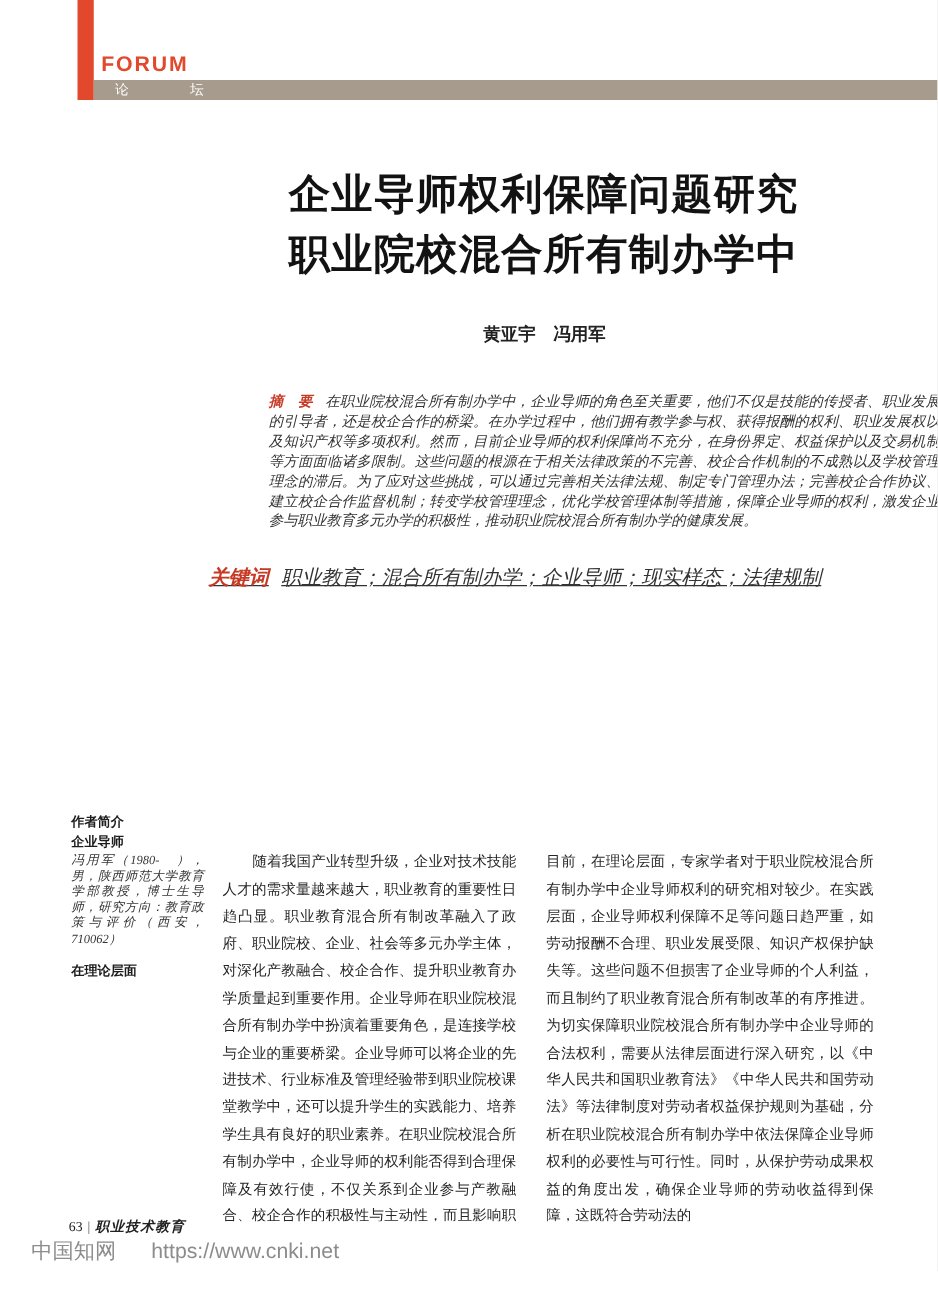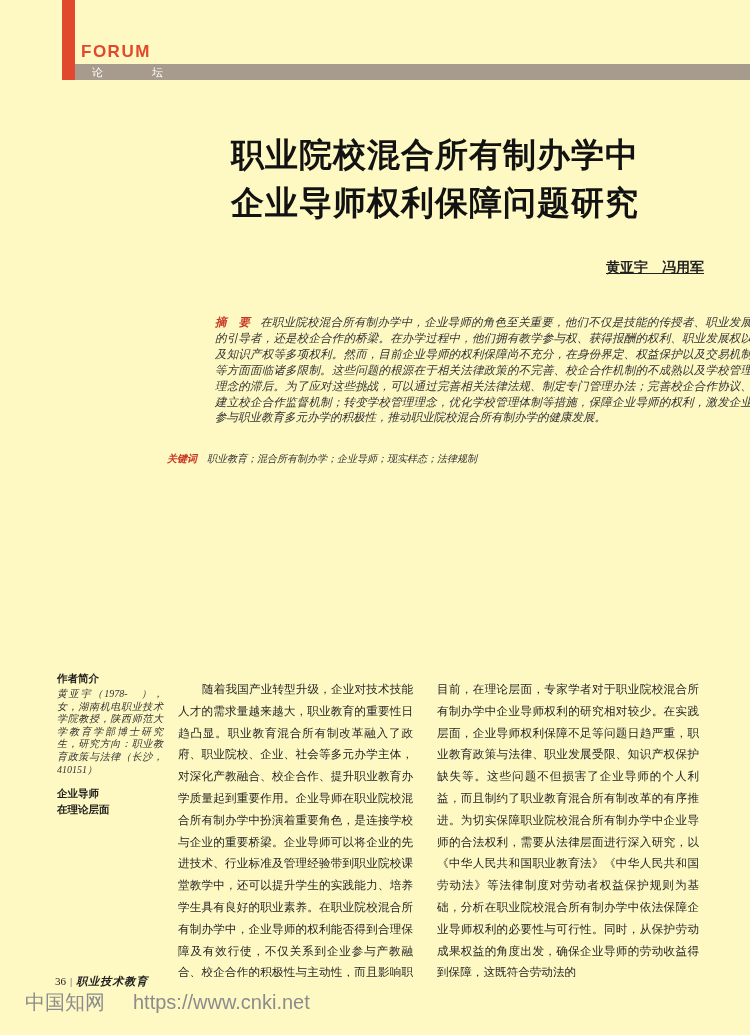--- a/index.html
+++ b/index.html
@@ -5,7 +5,7 @@
   html,body { margin:0; padding:0; background:#e9e9e9; }
   .page {
     position:relative; width:750px; height:1035px; margin:0 auto;
-    background:#fef9c3; overflow:hidden;
+    background:#ffffff; overflow:hidden;
     font-family:"Liberation Serif", serif; color:#2b2b2b;
   }
   

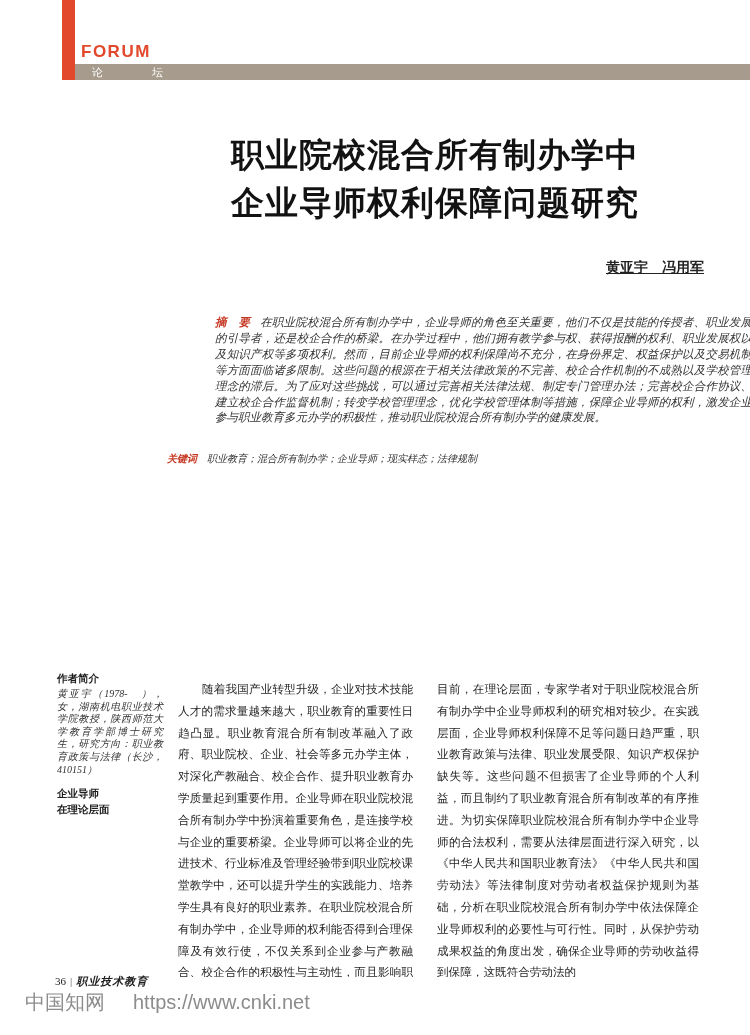--- a/index.html
+++ b/index.html
@@ -91,8 +91,8 @@
   </div>
 
   <div class="title">
+    <div>企业导师权利保障问题研究</div>
     <div>职业院校混合所有制办学中</div>
-    <div>企业导师权利保障问题研究</div>
   </div>
   <div class="authors">黄亚宇　冯用军</div>
 

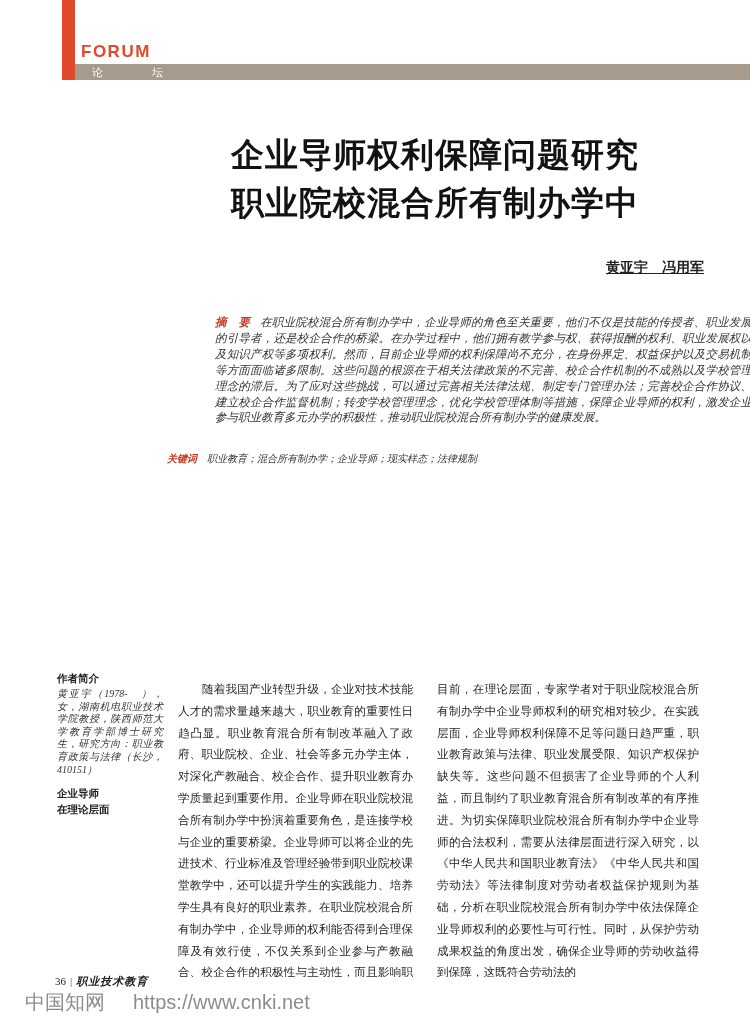--- a/index.html
+++ b/index.html
@@ -29,8 +29,8 @@
     font-size:33px; line-height:48px; letter-spacing:1px; color:#121212;
   }
   .authors {
-    position:absolute; left:167px; top:259px; width:537px; text-align:right;
-    font-size:14px; font-weight:bold; color:#222;text-decoration:underline;
+    position:absolute; left:167px; top:259px; width:537px; text-align:center;
+    font-size:14px; font-weight:bold; color:#222;
   }
   
   .abstract {

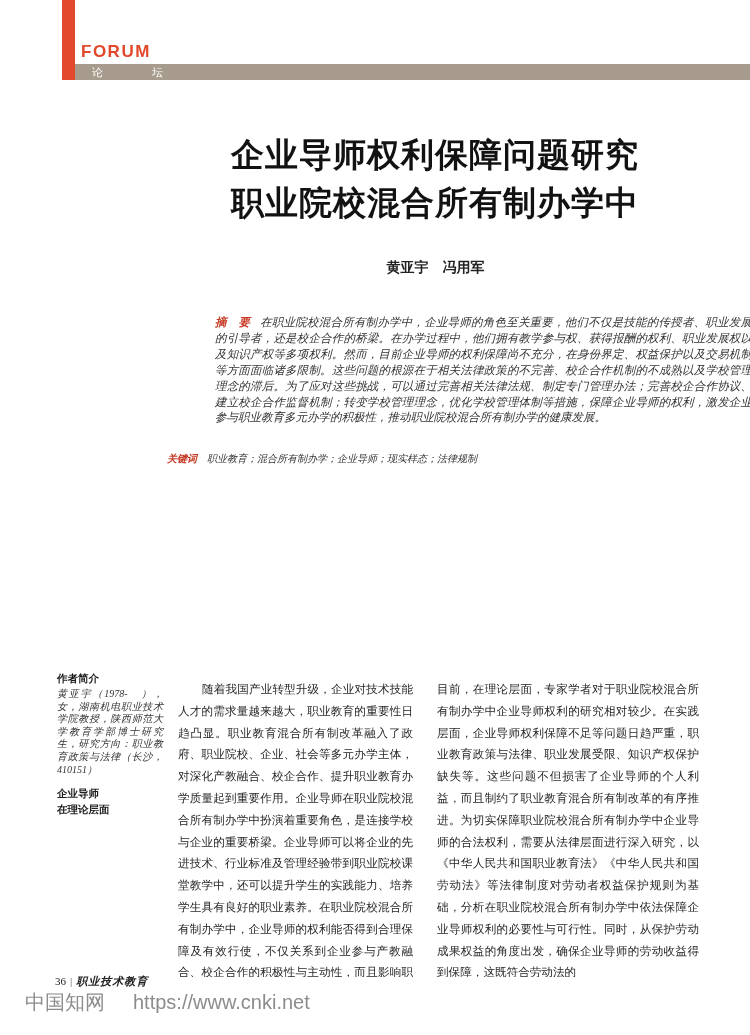--- a/index.html
+++ b/index.html
@@ -42,7 +42,7 @@
   .lbl-gap { margin-right:10px; }
   .keywords {
     position:absolute; left:167px; top:452px; width:537px;
-    font-style:italic; font-size:10px; color:#333;
+    font-style:italic; font-size:16px; color:#333;text-decoration:underline;
   }
   .clcline {
     position:absolute; left:167px; top:483px; width:537px;

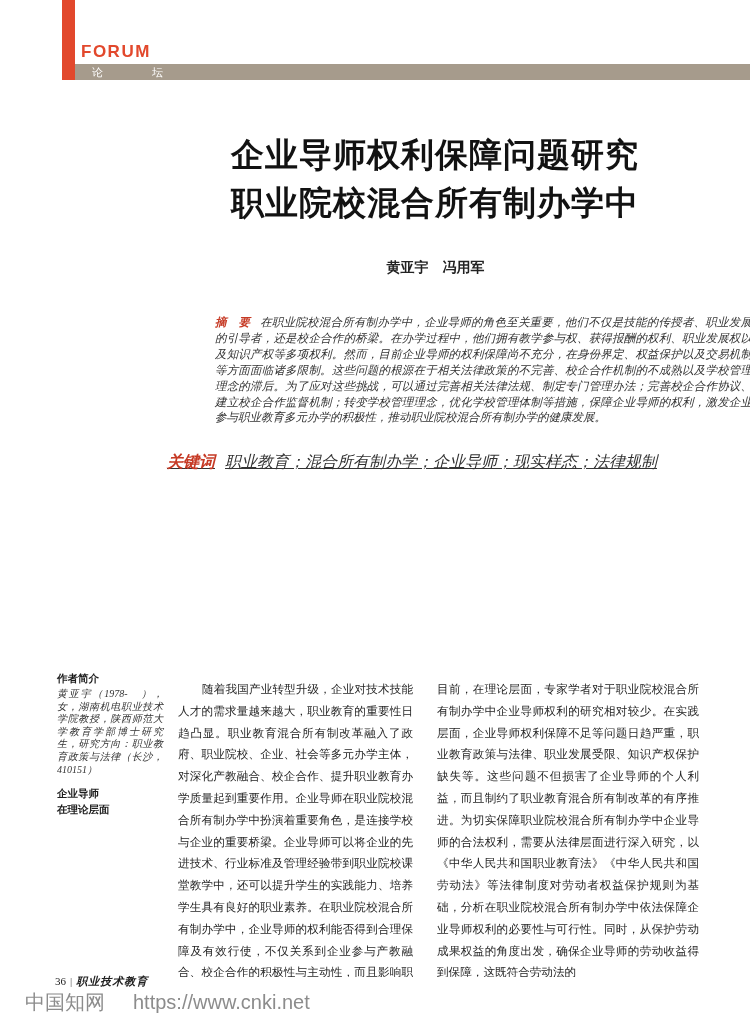--- a/index.html
+++ b/index.html
@@ -50,7 +50,7 @@
   }
   .clcline .val { margin-right:16px; }
   
-  .sidebar { position:absolute; left:57px; top:672px; width:106px; }
+  .sidebar { position:absolute; left:57px; top:651px; width:106px; }
   .sb-head {
     font-family:"Liberation Sans", sans-serif; font-weight:bold;
     font-size:10.5px; color:#1d1d1d; margin-bottom:2px;

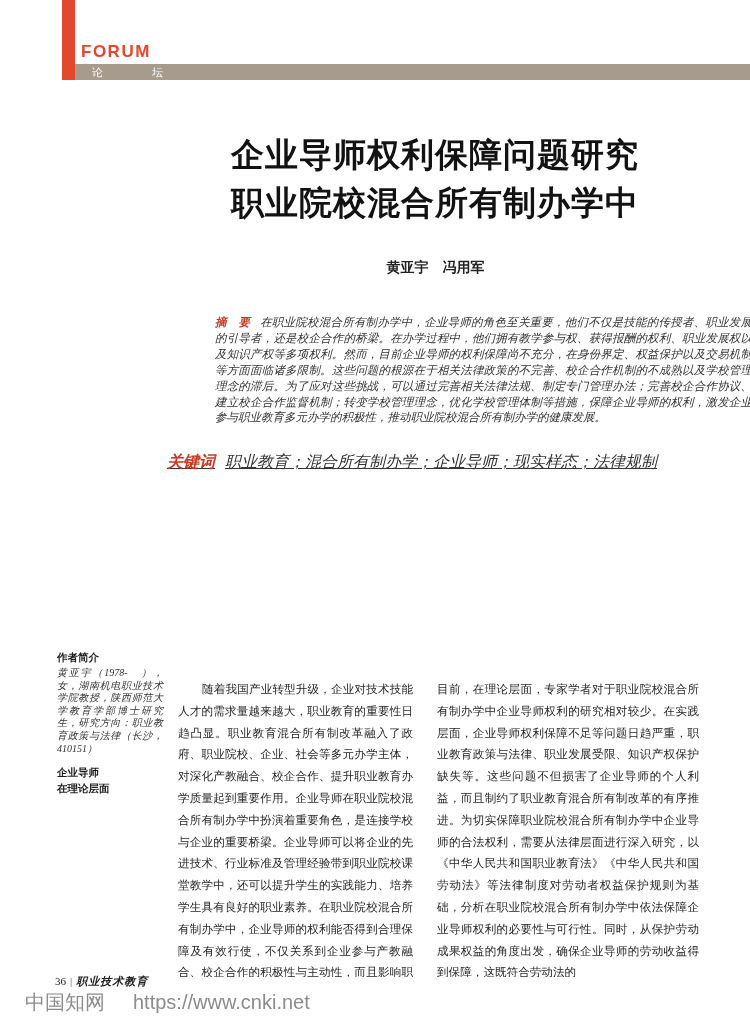--- a/index.html
+++ b/index.html
@@ -107,7 +107,6 @@
 
   <div class="sidebar">
     <div class="sb-head">作者简介</div>
-    <div class="sb-text">黄亚宇（1978-　），女，湖南机电职业技术学院教授，陕西师范大学教育学部博士研究生，研究方向：职业教育政策与法律（长沙，410151）</div>
     <div class="sb-head">企业导师</div>
     <div class="sb-head">在理论层面</div>
   </div>

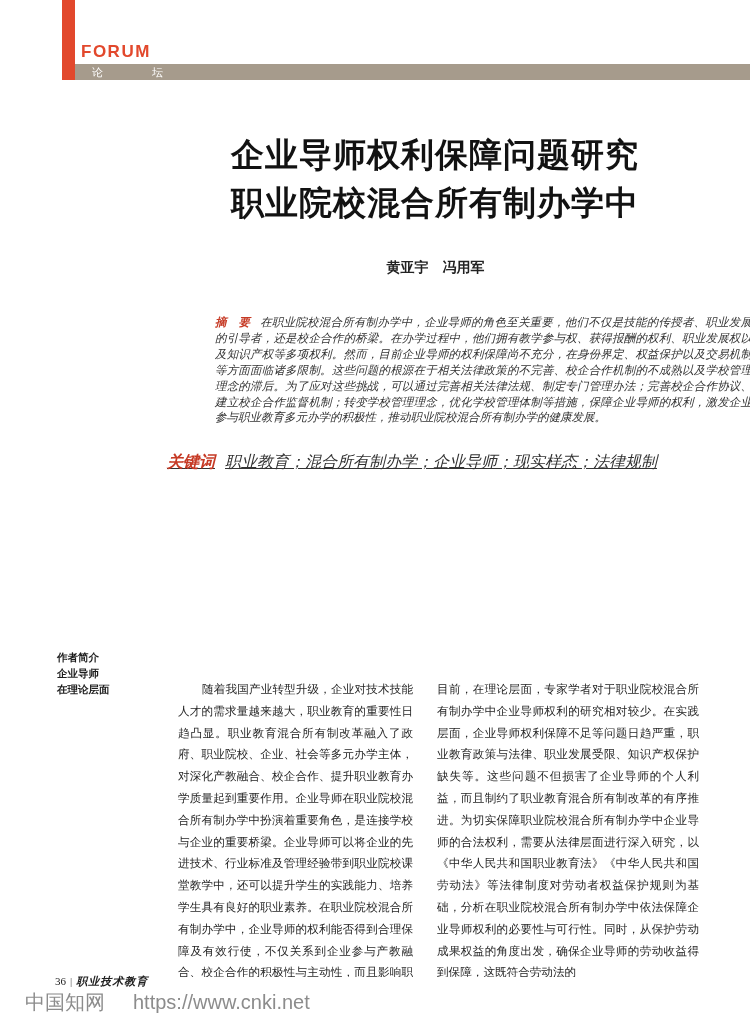--- a/index.html
+++ b/index.html
@@ -108,6 +108,7 @@
   <div class="sidebar">
     <div class="sb-head">作者简介</div>
     <div class="sb-head">企业导师</div>
+    <div class="sb-text">冯用军（1980-　），男，陕西师范大学教育学部教授，博士生导师，研究方向：教育政策与评价（西安，710062）</div>
     <div class="sb-head">在理论层面</div>
   </div>
 

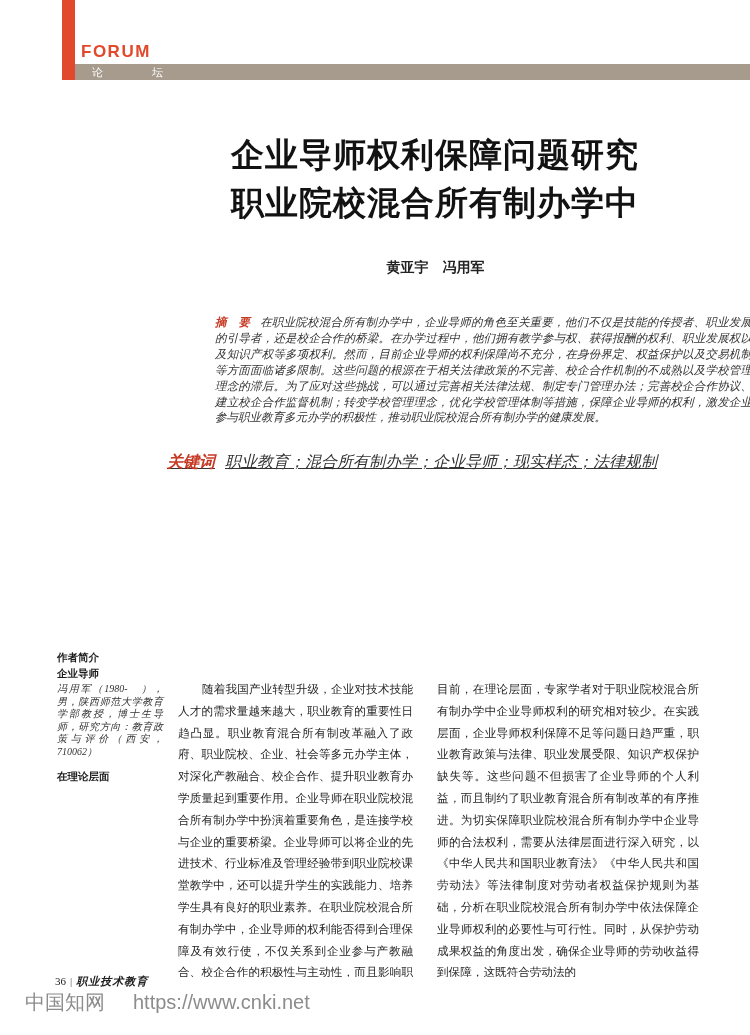--- a/index.html
+++ b/index.html
@@ -113,7 +113,7 @@
   </div>
 
   <div class="col col-left">随着我国产业转型升级，企业对技术技能人才的需求量越来越大，职业教育的重要性日趋凸显。职业教育混合所有制改革融入了政府、职业院校、企业、社会等多元办学主体，对深化产教融合、校企合作、提升职业教育办学质量起到重要作用。企业导师在职业院校混合所有制办学中扮演着重要角色，是连接学校与企业的重要桥梁。企业导师可以将企业的先进技术、行业标准及管理经验带到职业院校课堂教学中，还可以提升学生的实践能力、培养学生具有良好的职业素养。在职业院校混合所有制办学中，企业导师的权利能否得到合理保障及有效行使，不仅关系到企业参与产教融合、校企合作的积极性与主动性，而且影响职业教育办学质量及人才培养效果。</div>
-  <div class="col col-right">目前，在理论层面，专家学者对于职业院校混合所有制办学中企业导师权利的研究相对较少。在实践层面，企业导师权利保障不足等问题日趋严重，职业教育政策与法律、职业发展受限、知识产权保护缺失等。这些问题不但损害了企业导师的个人利益，而且制约了职业教育混合所有制改革的有序推进。为切实保障职业院校混合所有制办学中企业导师的合法权利，需要从法律层面进行深入研究，以《中华人民共和国职业教育法》《中华人民共和国劳动法》等法律制度对劳动者权益保护规则为基础，分析在职业院校混合所有制办学中依法保障企业导师权利的必要性与可行性。同时，从保护劳动成果权益的角度出发，确保企业导师的劳动收益得到保障，这既符合劳动法的</div>
+  <div class="col col-right">目前，在理论层面，专家学者对于职业院校混合所有制办学中企业导师权利的研究相对较少。在实践层面，企业导师权利保障不足等问题日趋严重，如劳动报酬不合理、职业发展受限、知识产权保护缺失等。这些问题不但损害了企业导师的个人利益，而且制约了职业教育混合所有制改革的有序推进。为切实保障职业院校混合所有制办学中企业导师的合法权利，需要从法律层面进行深入研究，以《中华人民共和国职业教育法》《中华人民共和国劳动法》等法律制度对劳动者权益保护规则为基础，分析在职业院校混合所有制办学中依法保障企业导师权利的必要性与可行性。同时，从保护劳动成果权益的角度出发，确保企业导师的劳动收益得到保障，这既符合劳动法的</div>
 
   <div class="folio">
     <span>36</span><span class="sep">|</span><span class="journal">职业技术教育</span>

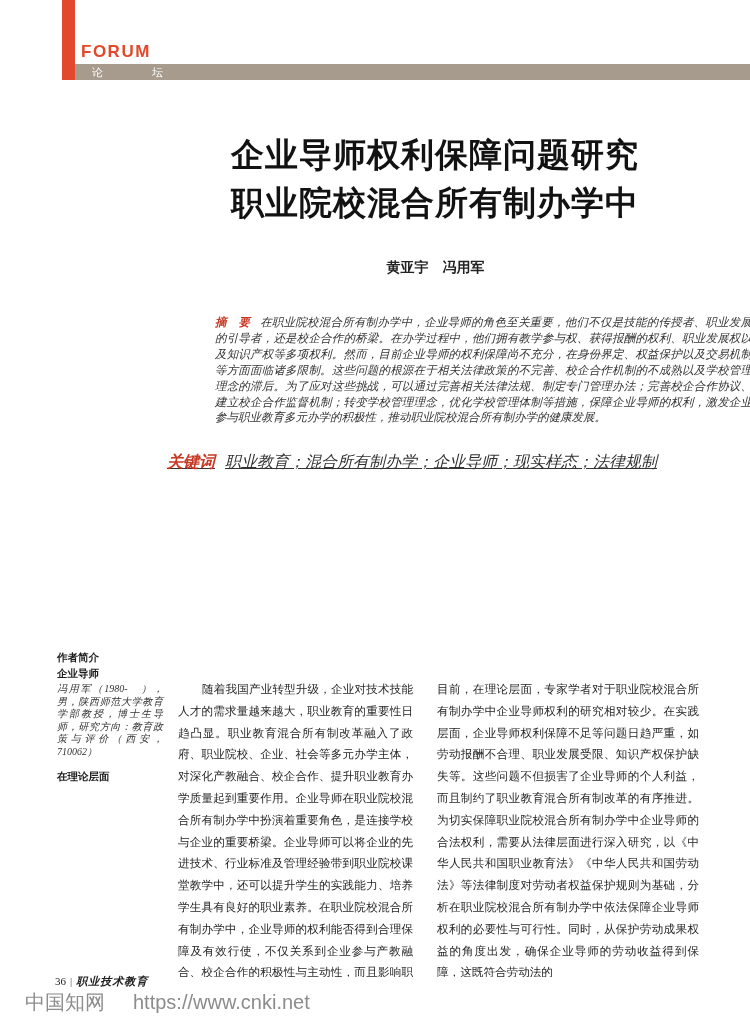--- a/index.html
+++ b/index.html
@@ -116,7 +116,7 @@
   <div class="col col-right">目前，在理论层面，专家学者对于职业院校混合所有制办学中企业导师权利的研究相对较少。在实践层面，企业导师权利保障不足等问题日趋严重，如劳动报酬不合理、职业发展受限、知识产权保护缺失等。这些问题不但损害了企业导师的个人利益，而且制约了职业教育混合所有制改革的有序推进。为切实保障职业院校混合所有制办学中企业导师的合法权利，需要从法律层面进行深入研究，以《中华人民共和国职业教育法》《中华人民共和国劳动法》等法律制度对劳动者权益保护规则为基础，分析在职业院校混合所有制办学中依法保障企业导师权利的必要性与可行性。同时，从保护劳动成果权益的角度出发，确保企业导师的劳动收益得到保障，这既符合劳动法的</div>
 
   <div class="folio">
-    <span>36</span><span class="sep">|</span><span class="journal">职业技术教育</span>
+    <span>63</span><span class="sep">|</span><span class="journal">职业技术教育</span>
   </div>
   <div class="watermark">
     <span>中国知网</span><span class="url">https://www.cnki.net</span>

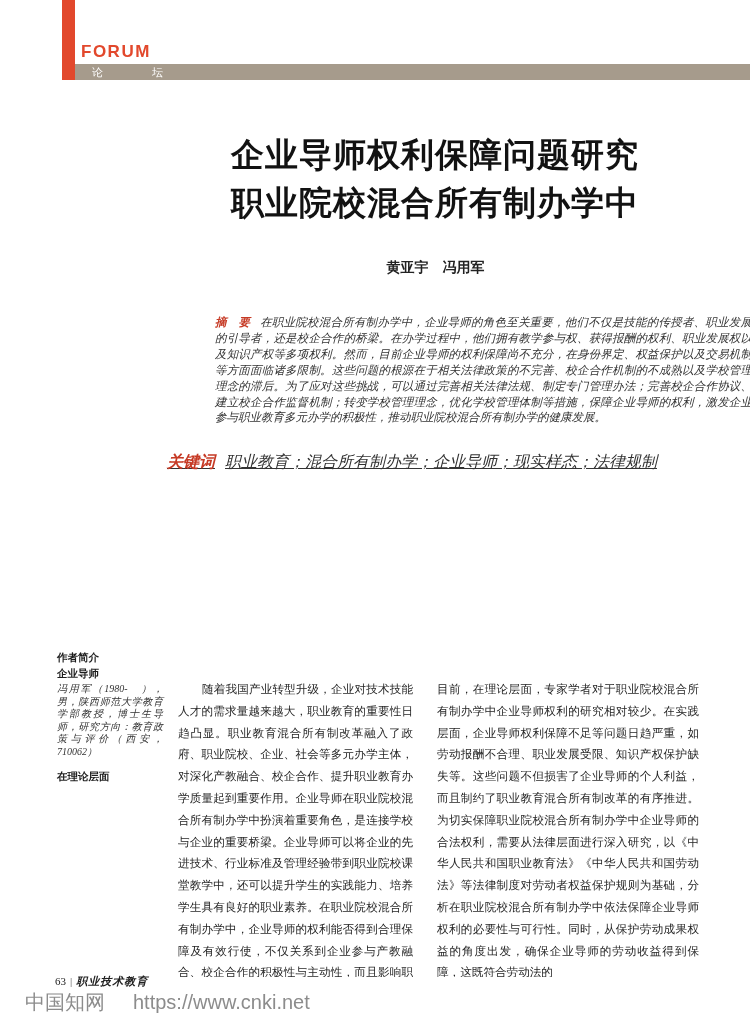--- a/index.html
+++ b/index.html
@@ -74,7 +74,7 @@
   .folio .journal { font-style:italic; font-weight:bold; font-size:11px; letter-spacing:1px; }
   .watermark {
     position:absolute; left:25px; top:989px;
-    font-family:"Liberation Sans", sans-serif; font-size:20px; color:#8c8c8c;
+    font-family:"Liberation Sans", sans-serif; font-size:17px; color:#8c8c8c;
   }
   .watermark .url { margin-left:28px; }
 </style>

